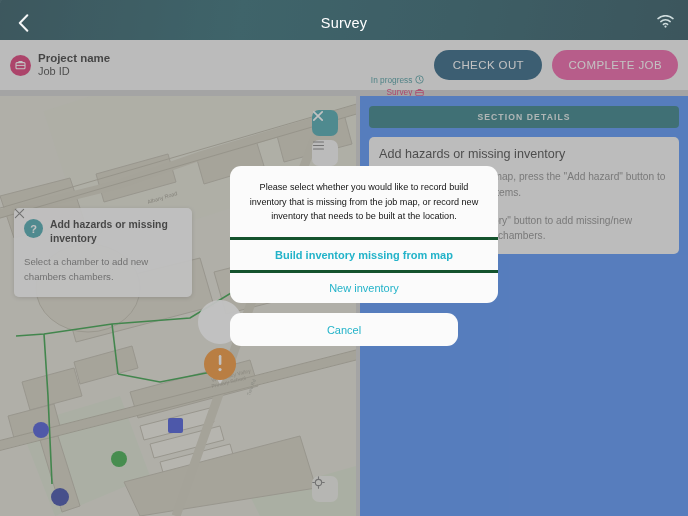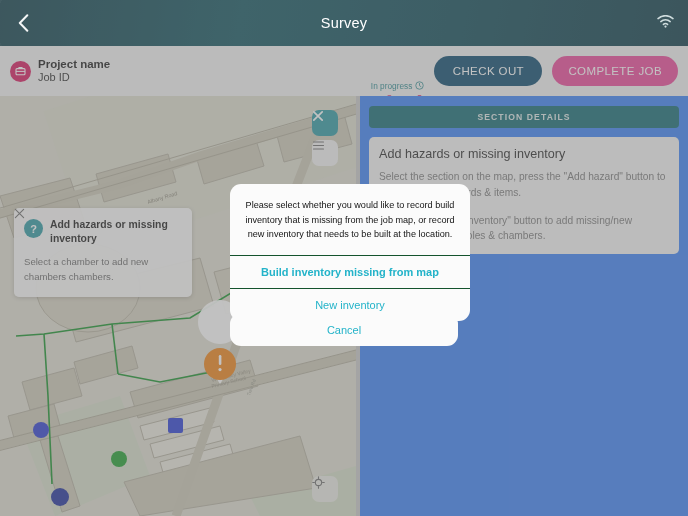--- a/index.html
+++ b/index.html
@@ -37,7 +37,7 @@
 
   
   .subheader {
-    position: absolute; left: 0; top: 46px; width: 688px; height: 50px;
+    position: absolute; left: 0; top: 40px; width: 688px; height: 50px;
     background: #f2f2f2; display: flex; align-items: center; padding: 0 10px;
   }
   .proj-badge {

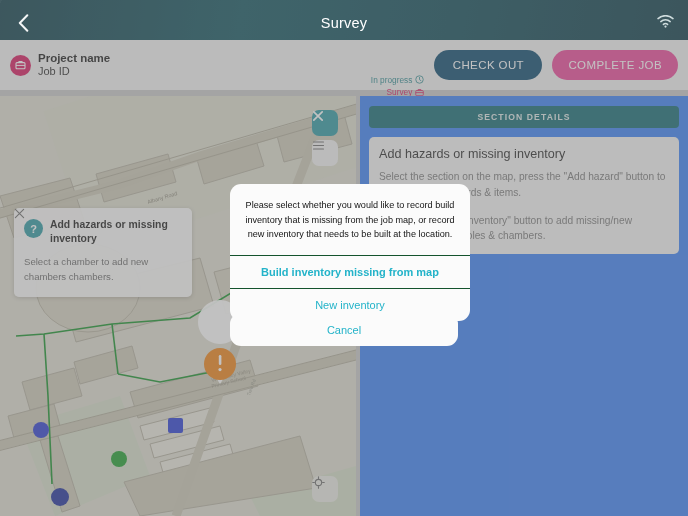--- a/index.html
+++ b/index.html
@@ -130,7 +130,7 @@
   
   .scrim { position: absolute; inset: 0; background: rgba(120,120,120,.45); }
   .alert {
-    position: absolute; left: 230px; top: 184px; width: 240px;
+    position: absolute; left: 230px; top: 166px; width: 268px;
     background: #fbfbfb; border-radius: 11px; overflow: hidden;
   }
   .alert-msg {

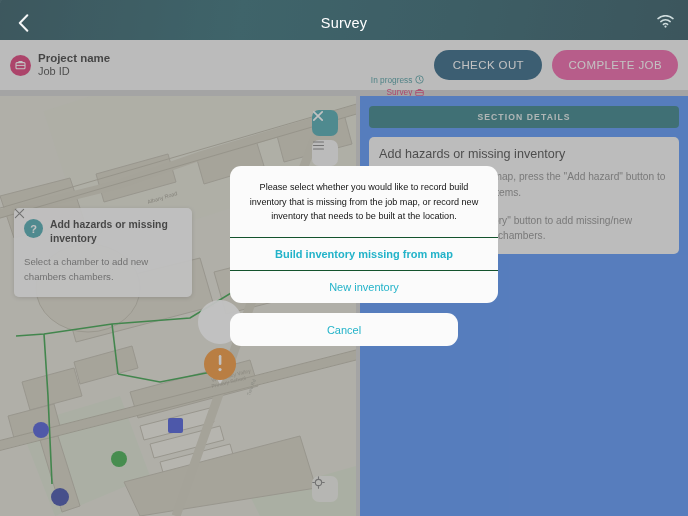--- a/index.html
+++ b/index.html
@@ -139,7 +139,7 @@
   }
   .alert-action {
     height: 33px; display: flex; align-items: center; justify-content: center;
-    border-top: 1px solid #14532d; color: #23b3c9; font-size: 11px;
+    border-top: 3px solid #14532d; color: #23b3c9; font-size: 11px;
   }
   .alert-action.strong { font-weight: bold; }
   .alert-cancel {

